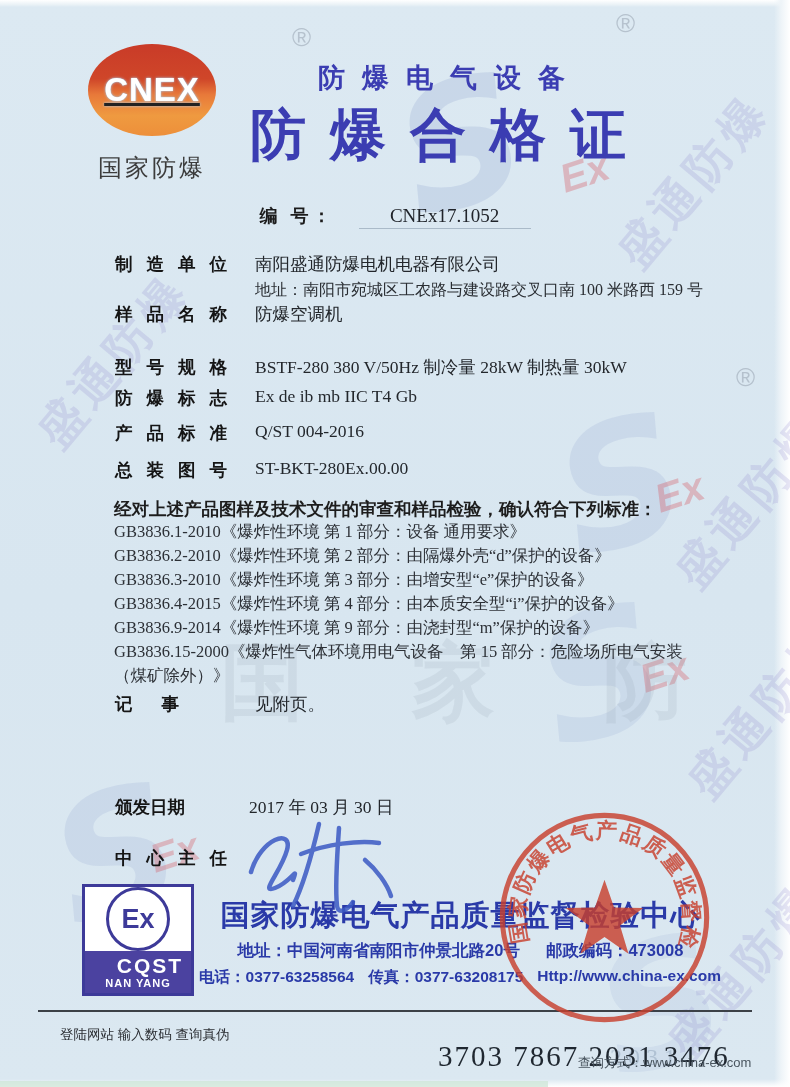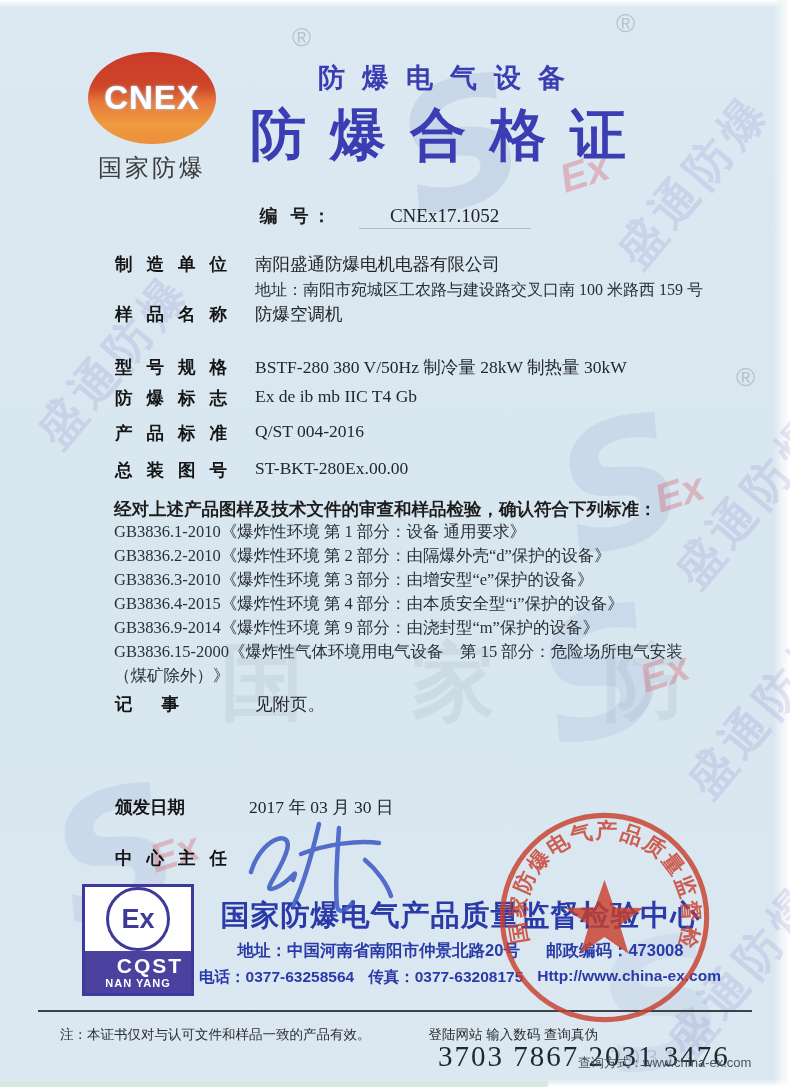--- a/index.html
+++ b/index.html
@@ -20,9 +20,9 @@
   .wm-ghost{font-size:84px;color:rgba(142,154,168,.15);letter-spacing:42px;}
 
   
-  .cnex{position:absolute;left:88px;top:52px;width:128px;height:92px;border-radius:50%;
+  .cnex{position:absolute;left:88px;top:44px;width:128px;height:92px;border-radius:50%;
         background:linear-gradient(180deg,#c93b28 0%,#cf4629 38%,#e8793a 55%,#ef9a40 78%,#ed8f3a 100%);
-        display:flex;align-items:center;justify-content:center;z-index:2;}
+        display:flex;align-items:center;justify-content:center;z-index:2;text-decoration:underline;}
   .cnex-text{font-size:33px;font-weight:bold;color:#fff;letter-spacing:1px;
              text-shadow:0 0 3px #a9cce8,0 0 1px #a9cce8;font-family:"Liberation Sans",sans-serif;}
   .cnex-caption{position:absolute;left:80px;top:152px;width:144px;text-align:center;font-size:24px;color:#3c3c3c;letter-spacing:3px;z-index:2;}

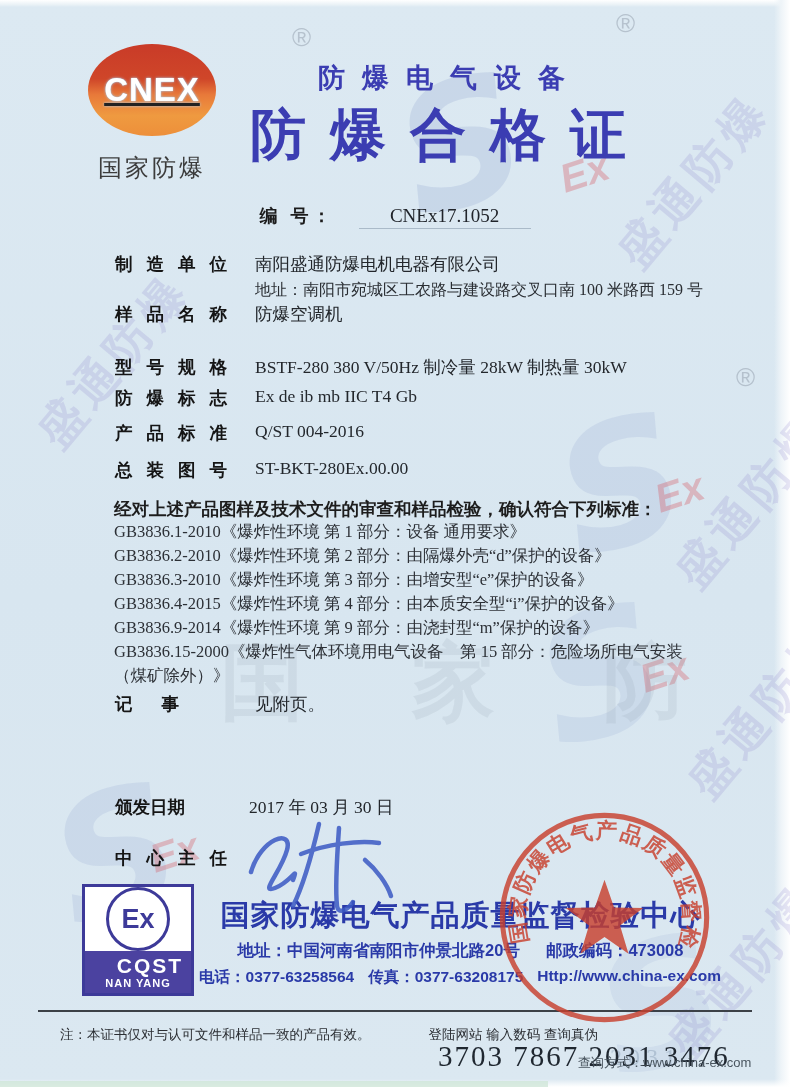--- a/index.html
+++ b/index.html
@@ -206,7 +206,6 @@
 
   <div class="rule"></div>
   <div class="note-row">
-    <span>注：本证书仅对与认可文件和样品一致的产品有效。</span>
     <span>登陆网站 输入数码 查询真伪</span>
   </div>
   <div class="query-ghost">2031</div>

